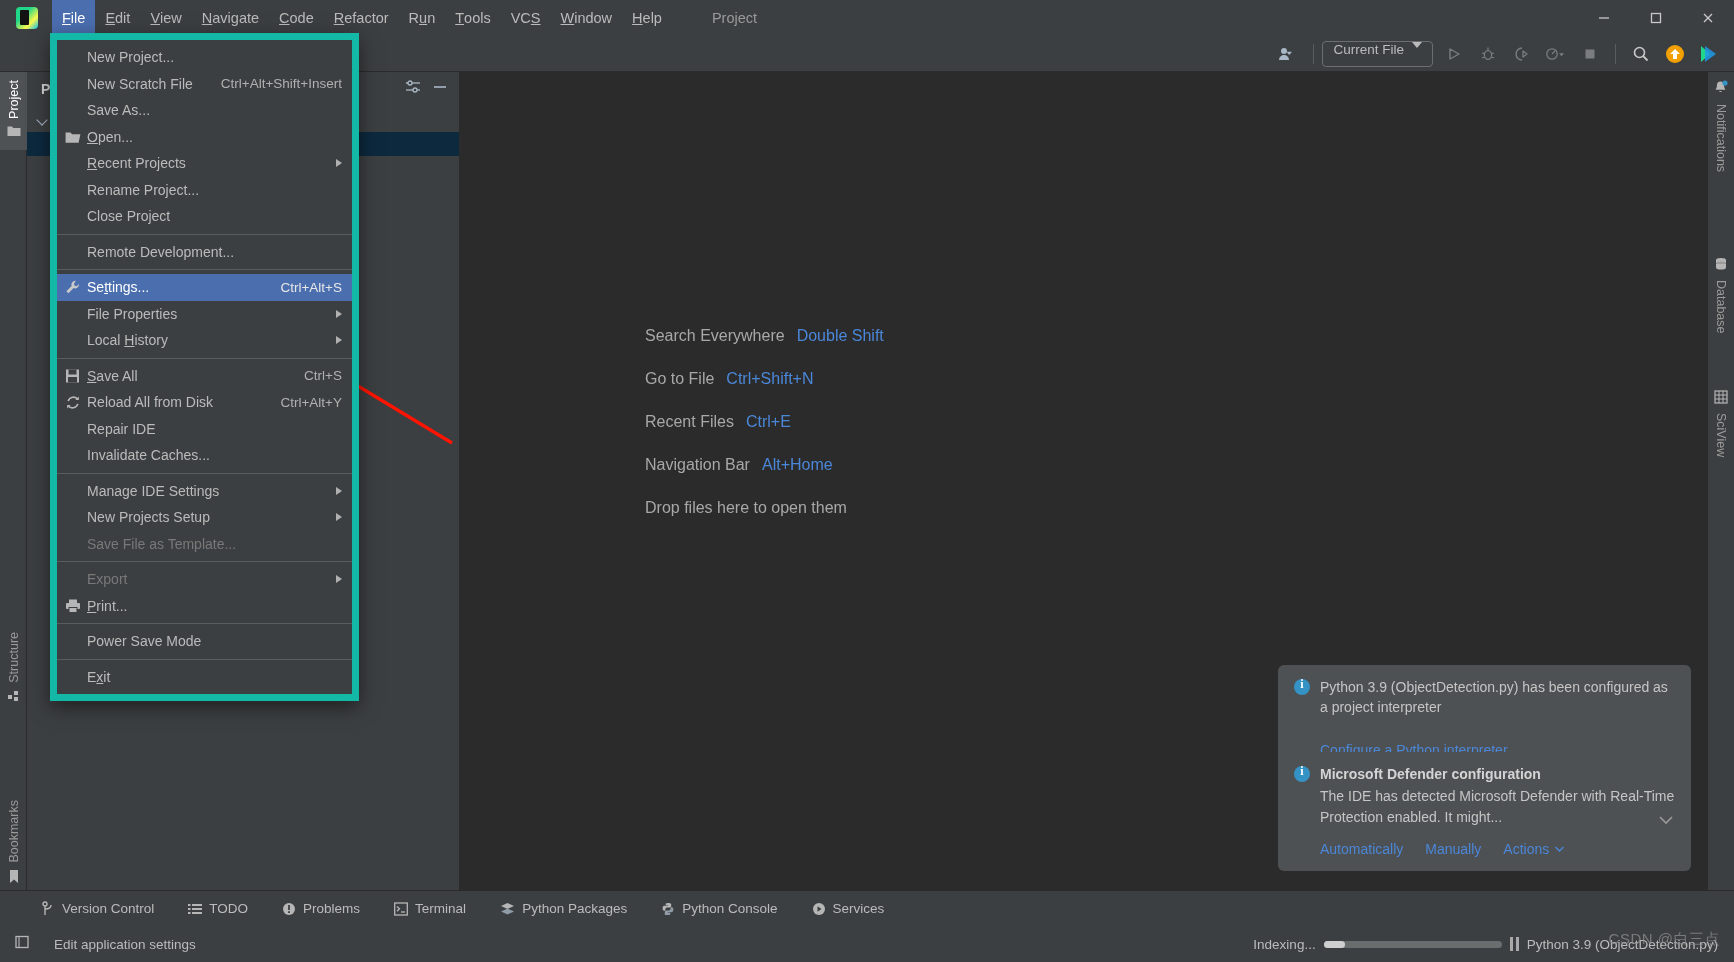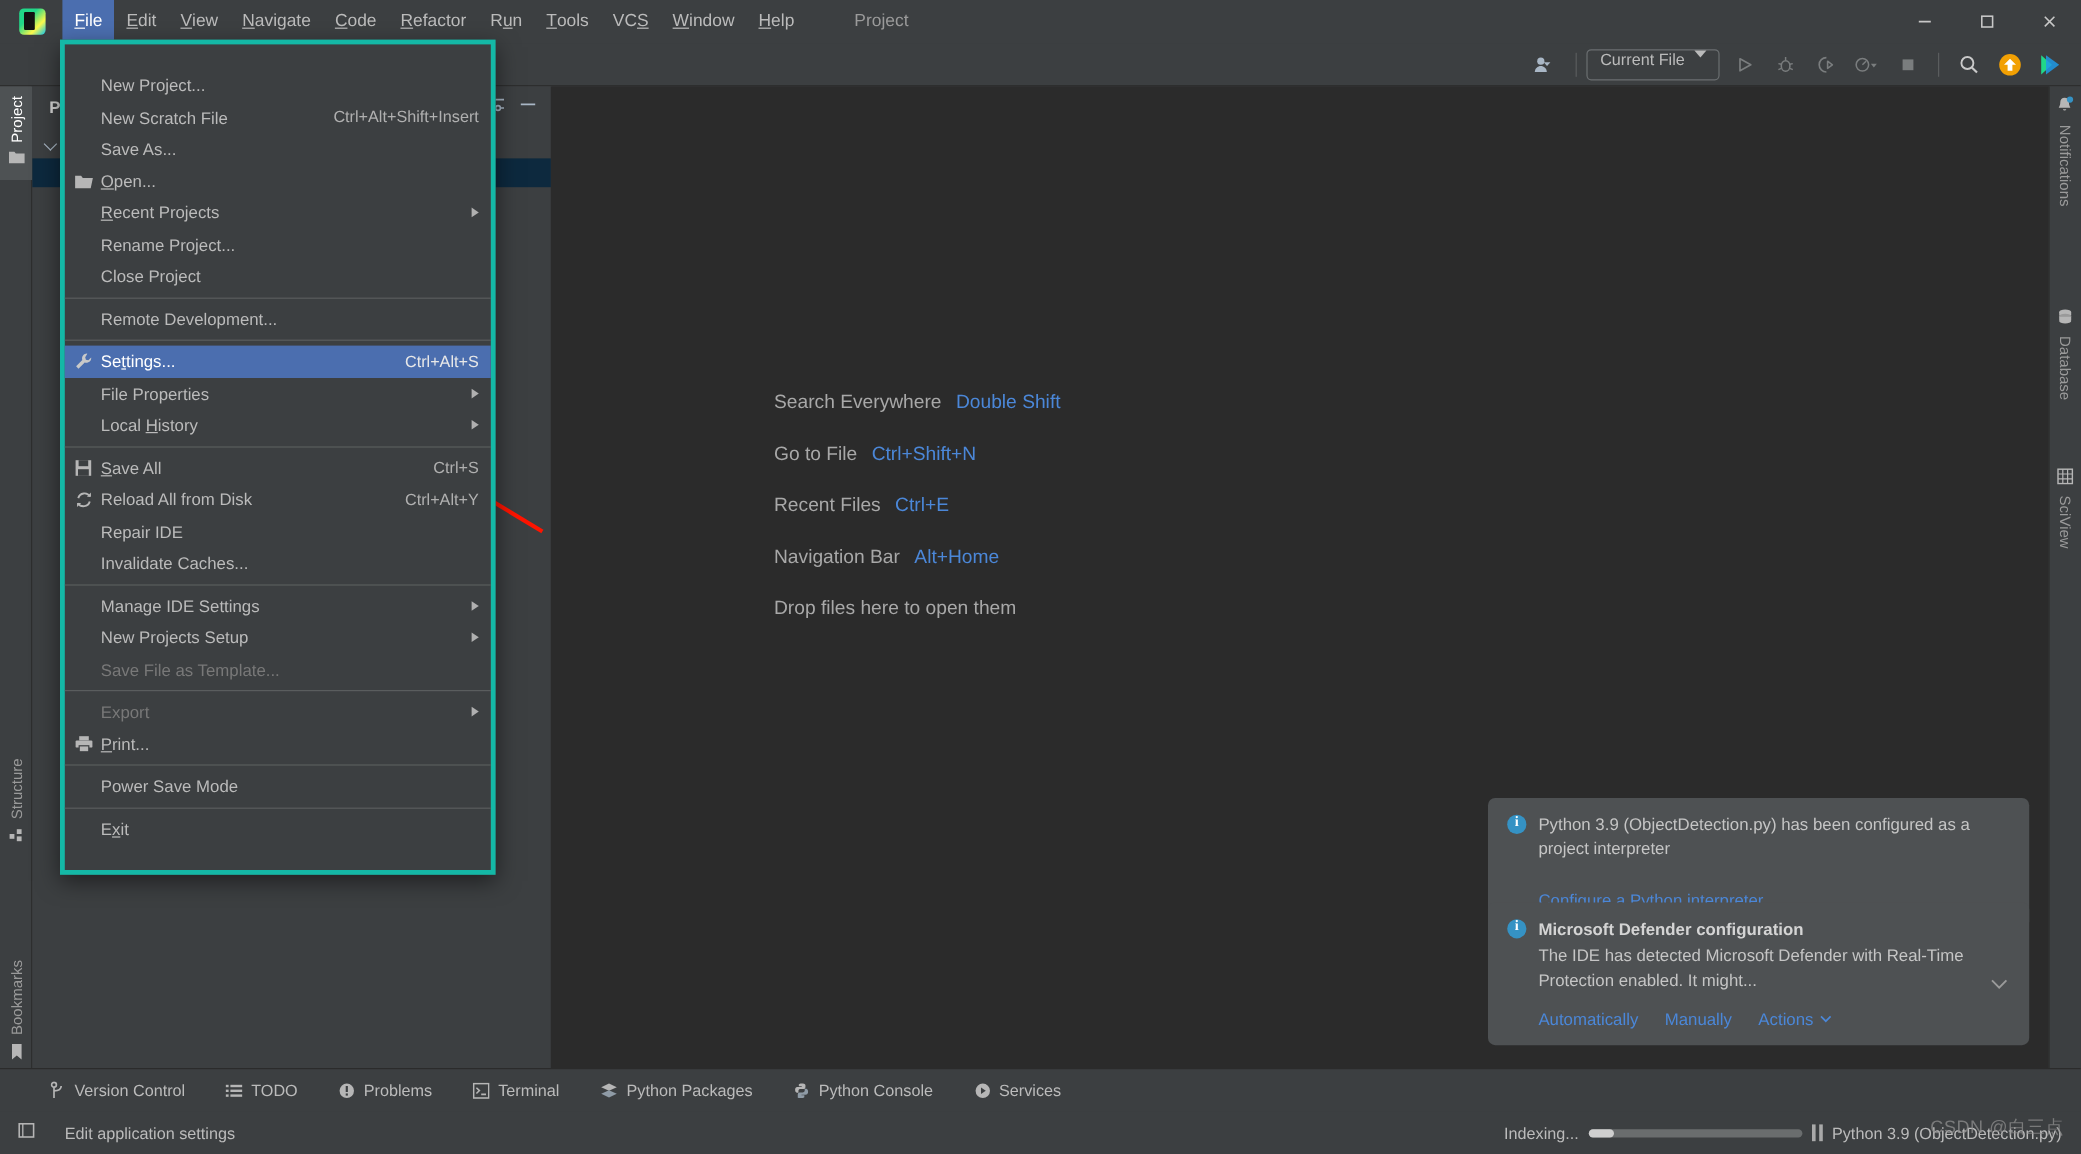--- a/index.html
+++ b/index.html
@@ -217,10 +217,10 @@
 
   
   #file-menu {
-    position: absolute; left: 50px; top: 33px; width: 363px;
-    background: #3c3f41; border: 4px solid #14b8a6;
+    position: absolute; left: 50px; top: 33px; width: 309px;
+    background: #3c3f41; border: 7px solid #14b8a6;
     box-shadow: 0 6px 18px rgba(0,0,0,.5);
-    padding: 21px 0;
+    padding: 4px 0;
     z-index: 50;
   }
   .mi {

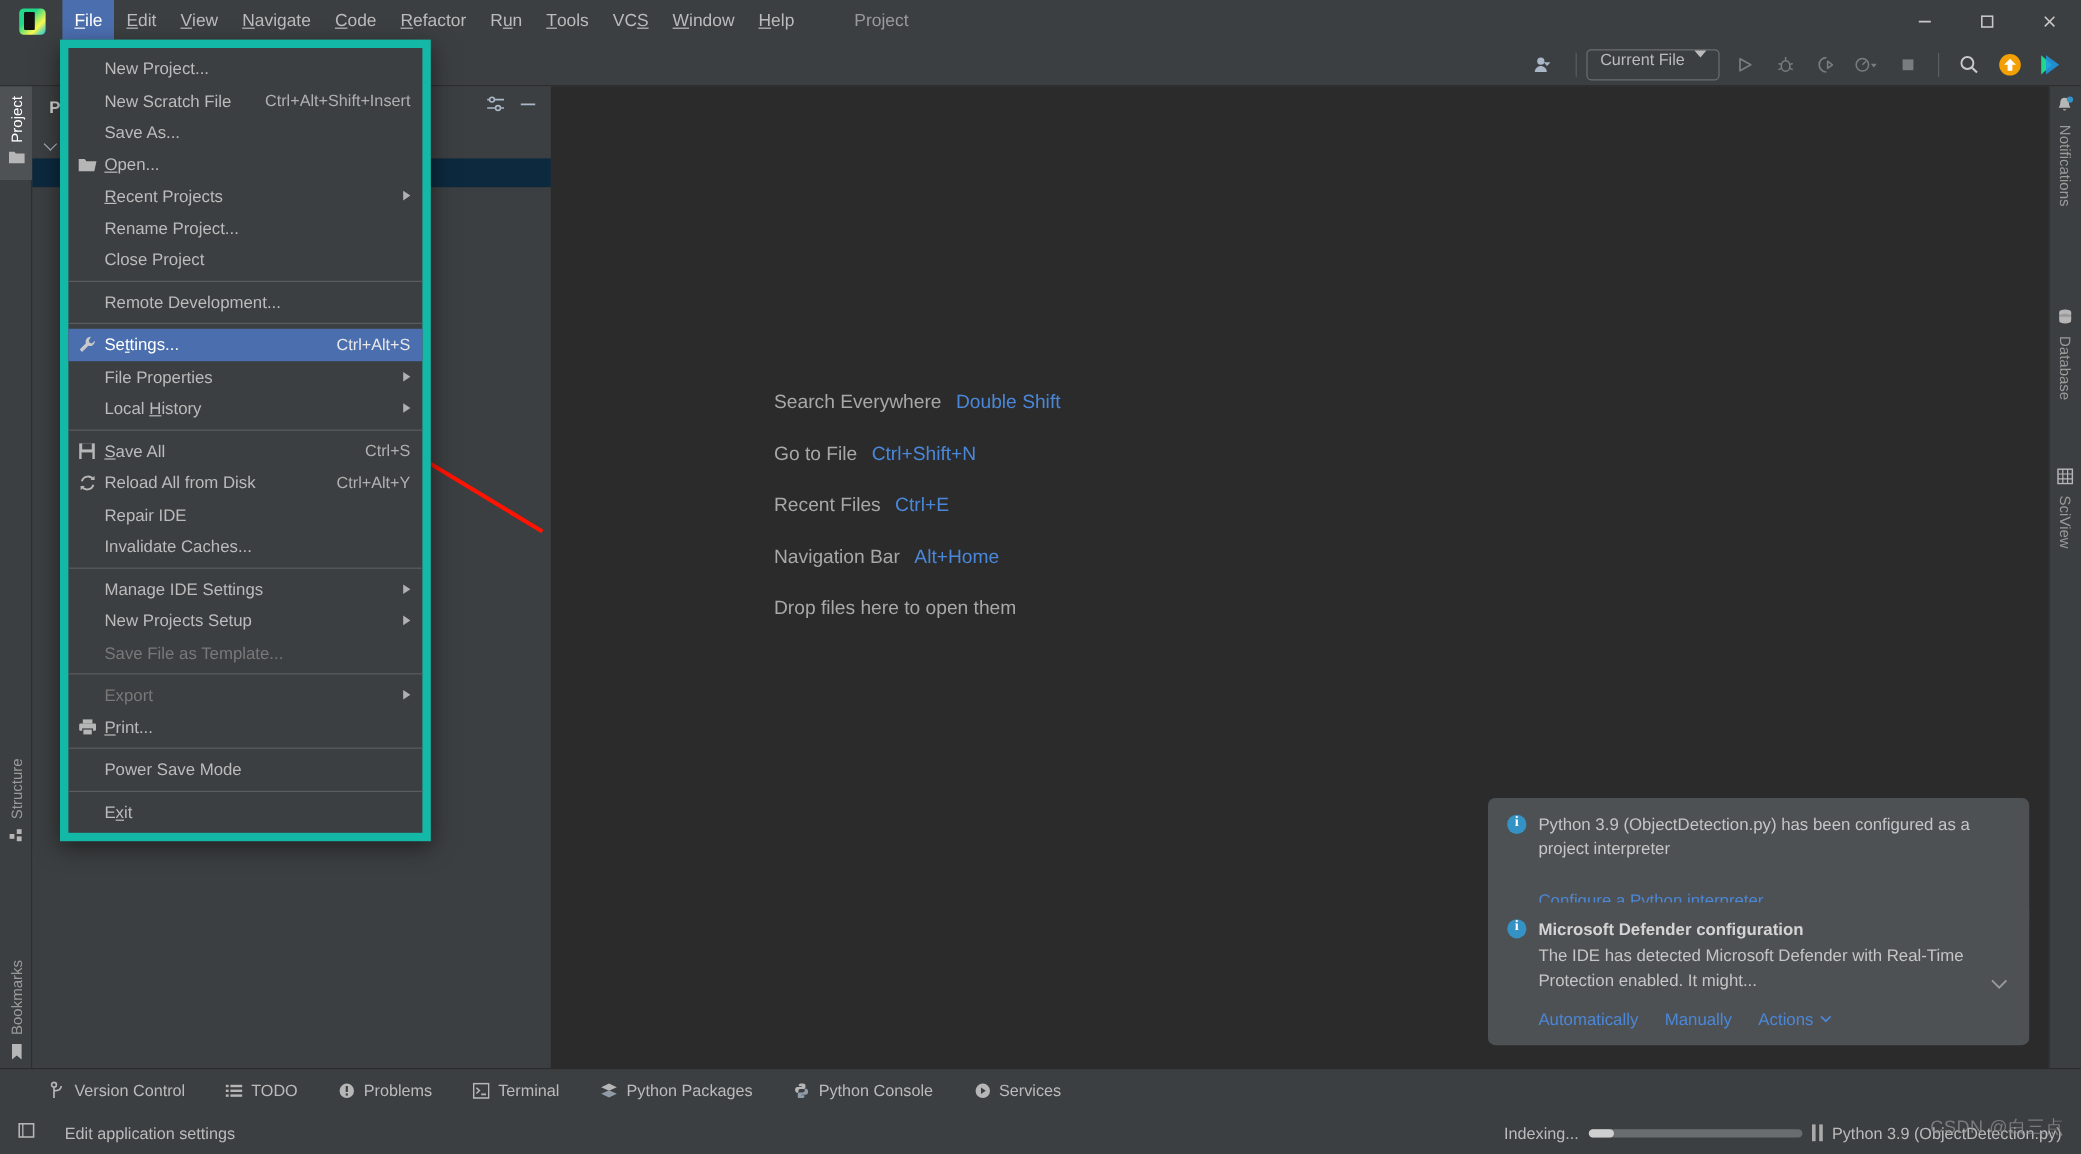--- a/index.html
+++ b/index.html
@@ -152,7 +152,7 @@
   
   .notif {
     position: absolute; right: 43px;
-    width: 451px; background: #4e5153; border-radius: 6px;
+    width: 413px; background: #4e5153; border-radius: 6px;
     padding: 12px 16px 14px 16px;
     color: #c5c5c5; font-size: 14px;
   }

